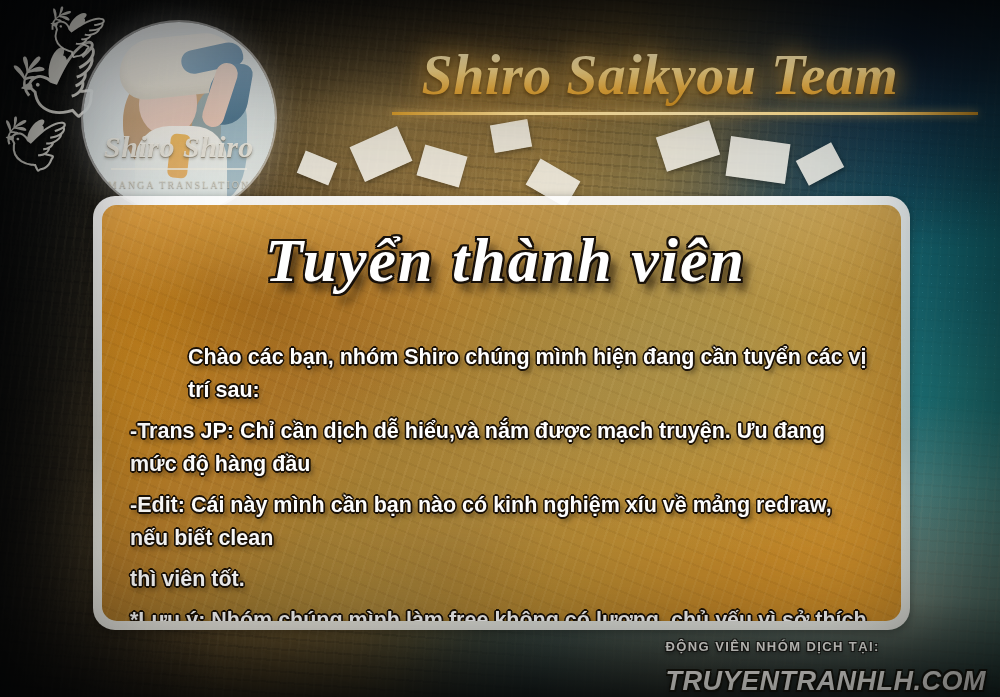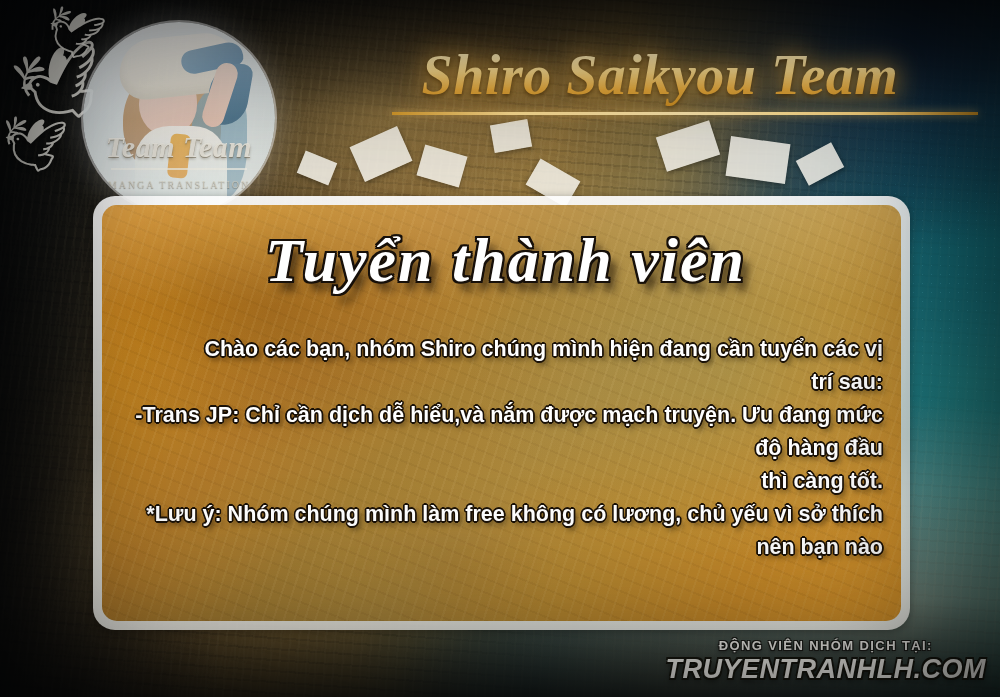--- a/index.html
+++ b/index.html
@@ -340,7 +340,7 @@
       <div class="la-arm"></div>
     </div>
     <div class="logo-wash"></div>
-    <div id="logo-name">Team Team</div>
+    <div id="logo-name">Shiro Shiro</div>
     <div id="logo-rule"></div>
     <div id="logo-sub">MANGA TRANSLATION</div>
   </div>

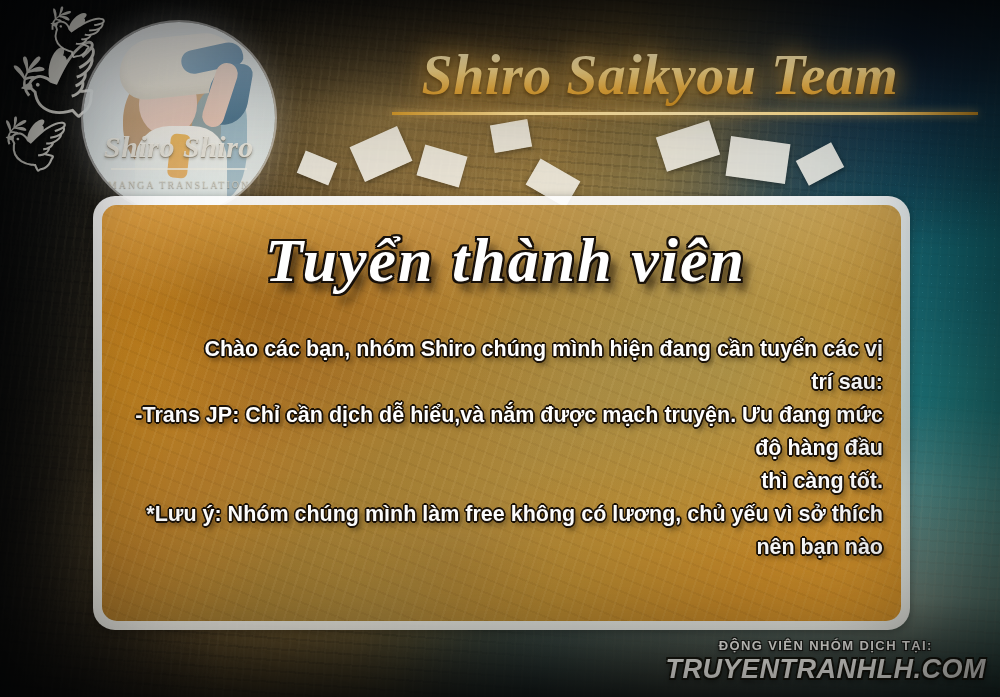--- a/index.html
+++ b/index.html
@@ -278,7 +278,7 @@
       1.2px 1.2px 0 #1b1208, -1.2px 1.2px 0 #1b1208, 1.2px -1.2px 0 #1b1208, -1.2px -1.2px 0 #1b1208,
       3px 4px 5px rgba(20,12,4,.55);
   }
-  #card-body p{margin:0;text-align:right;}
+  #card-body p{margin:8px;}
   .line-indent{padding-left:58px;}
 
   

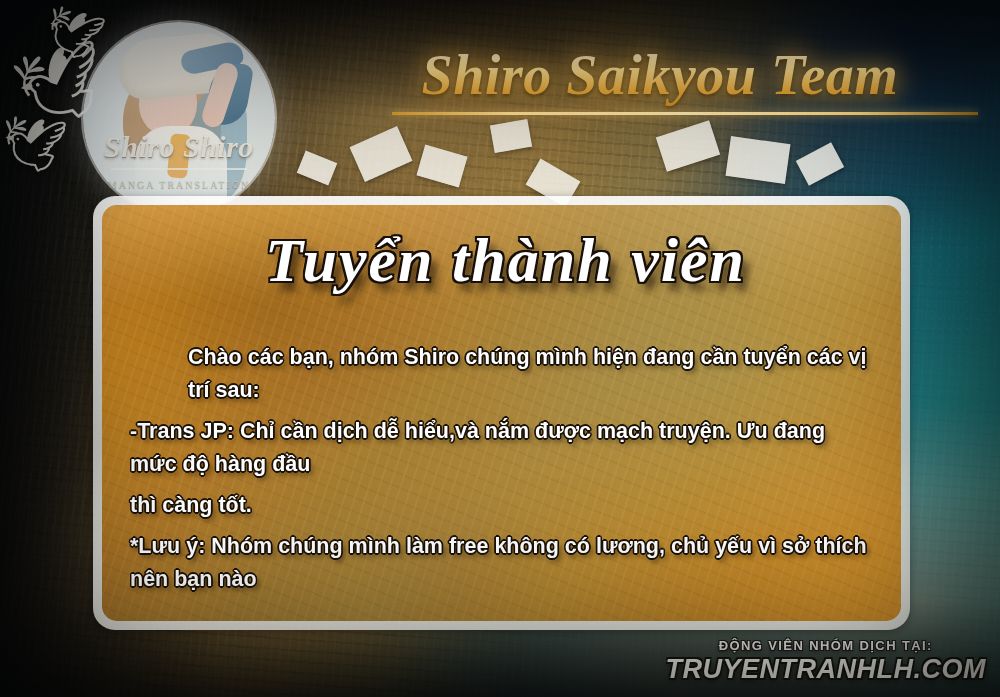--- a/index.html
+++ b/index.html
@@ -359,6 +359,7 @@
       <div id="card-body">
         <p class="line-indent">Chào các bạn, nhóm Shiro chúng mình hiện đang cần tuyển các vị trí sau:</p>
         <p>-Trans JP: Chỉ cần dịch dễ hiểu,và nắm được mạch truyện. Ưu đang mức độ hàng đầu</p>
+        <p>-Edit: Cái này mình cần bạn nào có kinh nghiệm xíu về mảng redraw, nếu biết clean</p>
         <p>thì càng tốt.</p>
         <p>*Lưu ý: Nhóm chúng mình làm free không có lương, chủ yếu vì sở thích nên bạn nào</p>
 

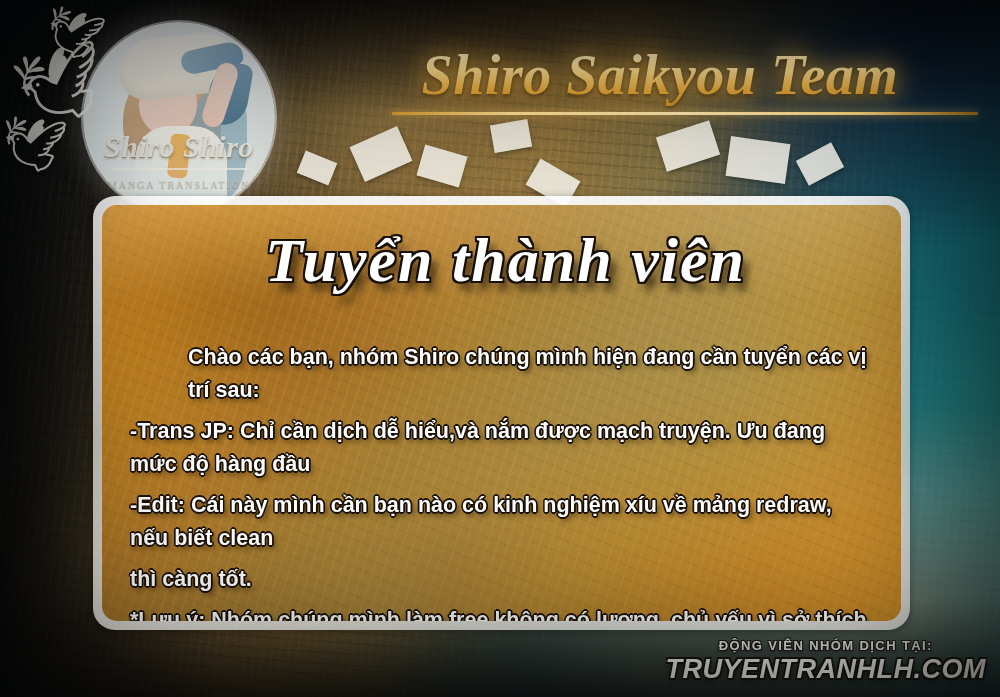--- a/index.html
+++ b/index.html
@@ -360,7 +360,7 @@
         <p class="line-indent">Chào các bạn, nhóm Shiro chúng mình hiện đang cần tuyển các vị trí sau:</p>
         <p>-Trans JP: Chỉ cần dịch dễ hiểu,và nắm được mạch truyện. Ưu đang mức độ hàng đầu</p>
         <p>-Edit: Cái này mình cần bạn nào có kinh nghiệm xíu về mảng redraw, nếu biết clean</p>
-        <p>thì càng tốt.</p>
+        <p>thì viên tốt.</p>
         <p>*Lưu ý: Nhóm chúng mình làm free không có lương, chủ yếu vì sở thích nên bạn nào</p>
 
       </div>

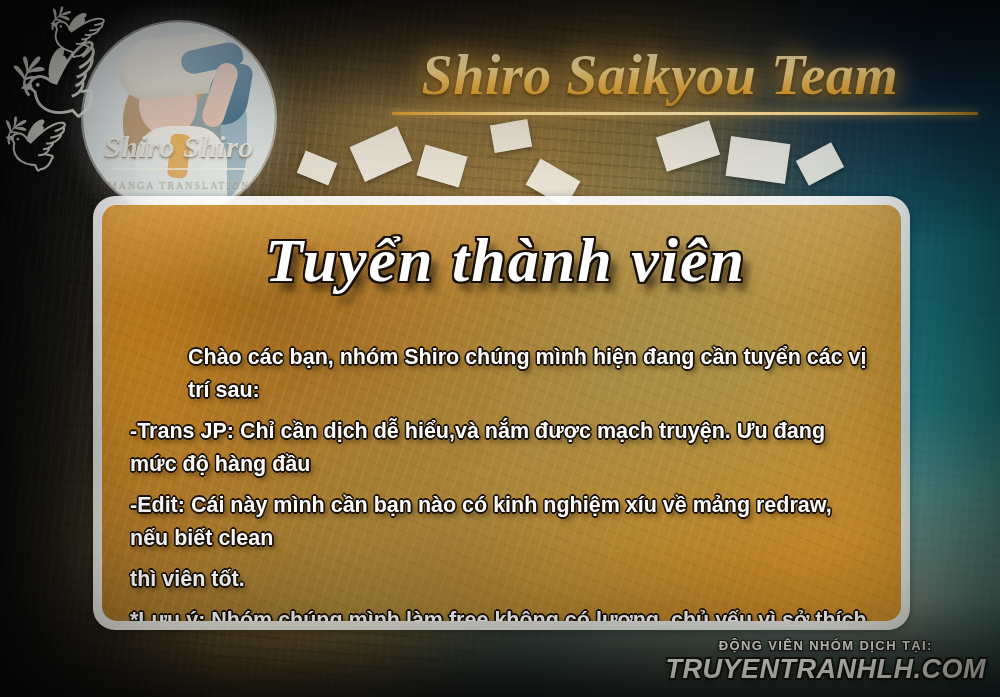--- a/index.html
+++ b/index.html
@@ -283,8 +283,8 @@
 
   
   #watermark{
-    position:absolute;right:14px;bottom:12px;
-    text-align:center;
+    position:absolute;right:14px;bottom:0;
+    text-align:left;
     color:#f4f3ee;
     font-family:"Liberation Sans",sans-serif;
     font-weight:bold;

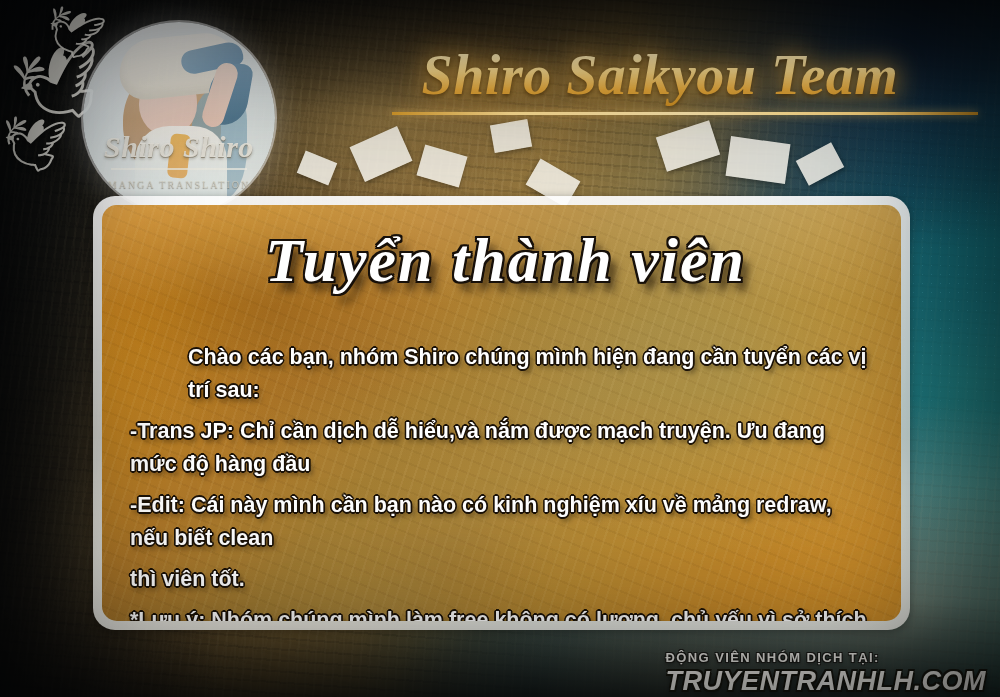--- a/index.html
+++ b/index.html
@@ -296,7 +296,7 @@
   #wm-line2{
     font-size:27px;letter-spacing:.5px;
     font-style:italic;
-    margin-top:1px;
+    margin-top:12px;
     text-shadow:1.6px 1.6px 0 #16160f, -1.6px 1.6px 0 #16160f, 1.6px -1.6px 0 #16160f, -1.6px -1.6px 0 #16160f, 0 3px 6px rgba(0,0,0,.75);
   }
 </style>

